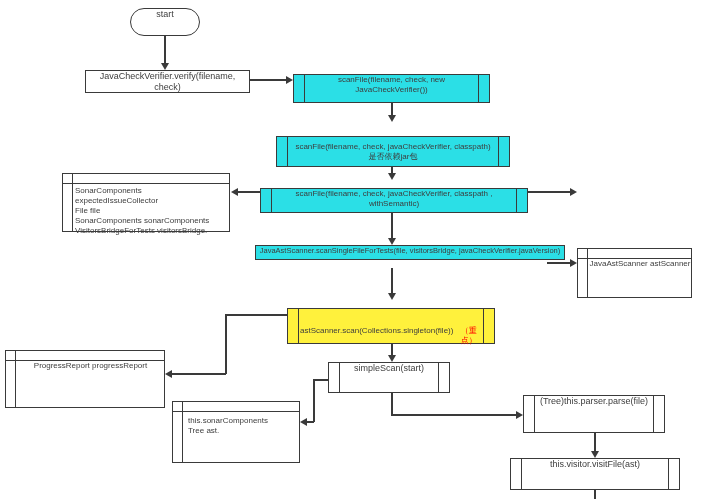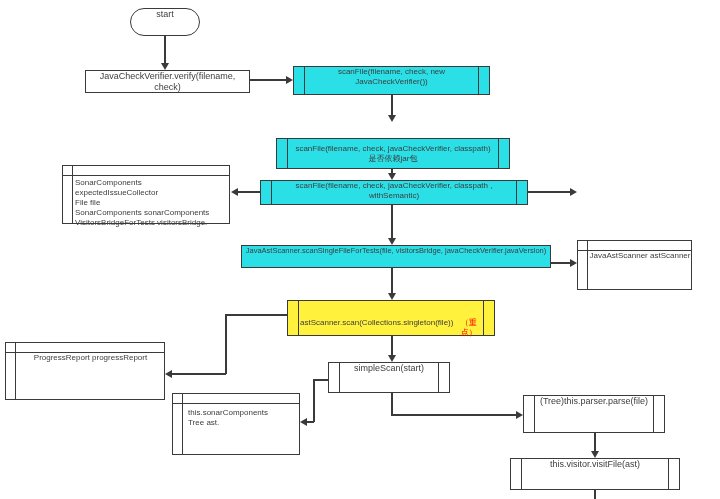--- a/index.html
+++ b/index.html
@@ -12,7 +12,7 @@
   .terminator { border-radius:14px; }
   .cyan   { background:var(--cyan); }
   .yellow { background:var(--yellow); }
-  .small  { font-size:8px; }
+  .small  { font-size:8px;margin-top:8px; }
 
   
   .subroutine::before { content:""; position:absolute; top:0; bottom:0; left:10px;  border-left:1px solid var(--line); }

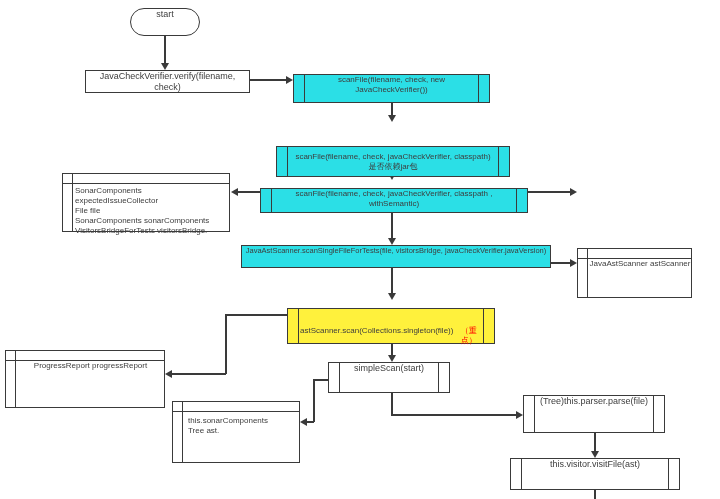--- a/index.html
+++ b/index.html
@@ -101,7 +101,7 @@
     <span>scanFile(filename, check, new JavaCheckVerifier())</span>
   </div>
 
-  <div class="node subroutine cyan small" style="left:276px;top:138px;width:234px;height:31px;padding:0 11px;flex-direction:column">
+  <div class="node subroutine cyan small" style="left:276px;top:128px;width:234px;height:31px;padding:0 11px;flex-direction:column">
     <span>scanFile(filename, check, javaCheckVerifier, classpath)</span>
     <span>是否依赖jar包</span>
   </div>

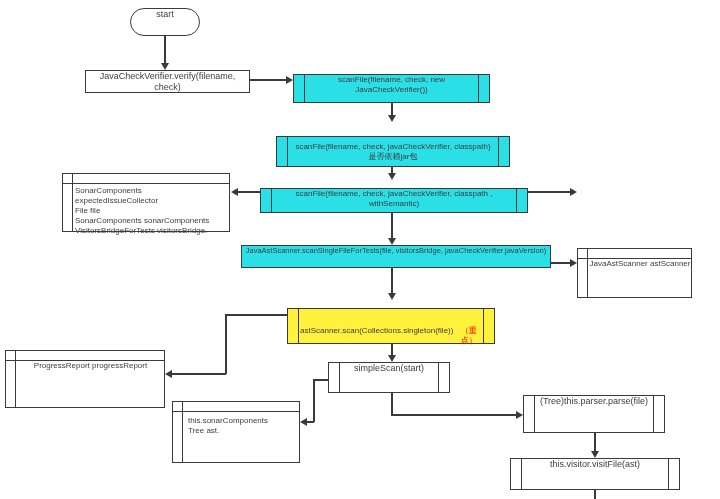--- a/index.html
+++ b/index.html
@@ -120,7 +120,7 @@
   </div>
 
 
-  <div class="node cyan" style="left:241px;top:245px;width:310px;height:23px;font-size:7.5px">
+  <div class="node cyan" style="left:255px;top:245px;width:310px;height:15px;font-size:7.5px">
     <span>JavaAstScanner.scanSingleFileForTests(file, visitorsBridge, javaCheckVerifier.javaVersion)</span>
   </div>
 

